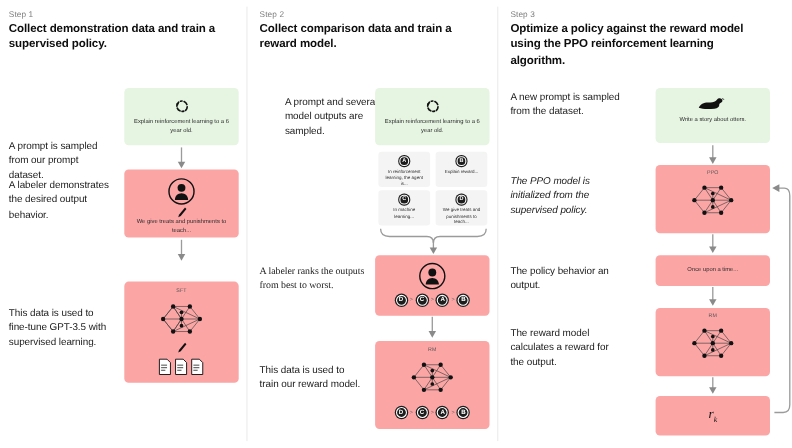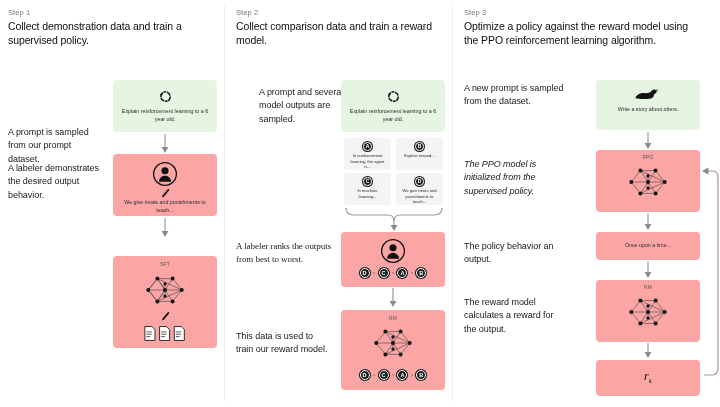--- a/index.html
+++ b/index.html
@@ -27,7 +27,7 @@
   }
   .step-title {
     position:absolute; left:8px; top:19px; width:205px;
-    font-size:10.5px; font-weight:normal; line-height:1.38; color:#0d0d0d;
+    font-size:10.5px; font-weight:bold; line-height:1.38; color:#0d0d0d;
     letter-spacing:-0.1px;
   }
   #col3 .step-title { width:235px; }

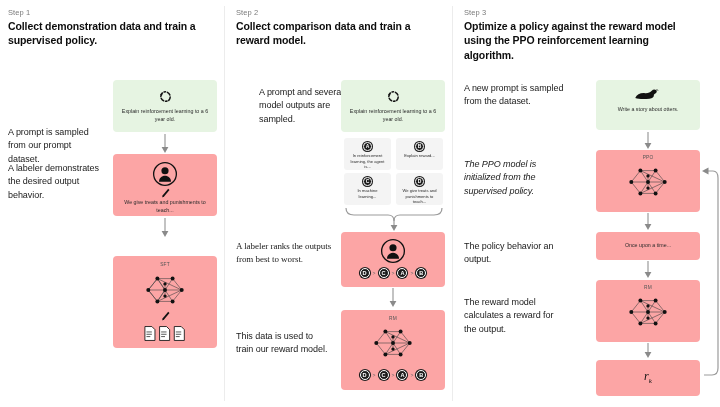--- a/index.html
+++ b/index.html
@@ -102,6 +102,7 @@
 
     <div class="caption" style="top:82px;margin-top:44px;">A prompt is sampled from our prompt dataset.</div>
     <div class="caption" style="top:162px;">A labeler demonstrates the desired output behavior.</div>
+    <div class="caption" style="top:278px;">This data is used to fine-tune GPT-3.5 with supervised learning.</div>
 
     <div class="box green" style="left:113px; top:80px; width:104px; height:52px;">
       <div class="icon-wrap" style="top:9px;">

